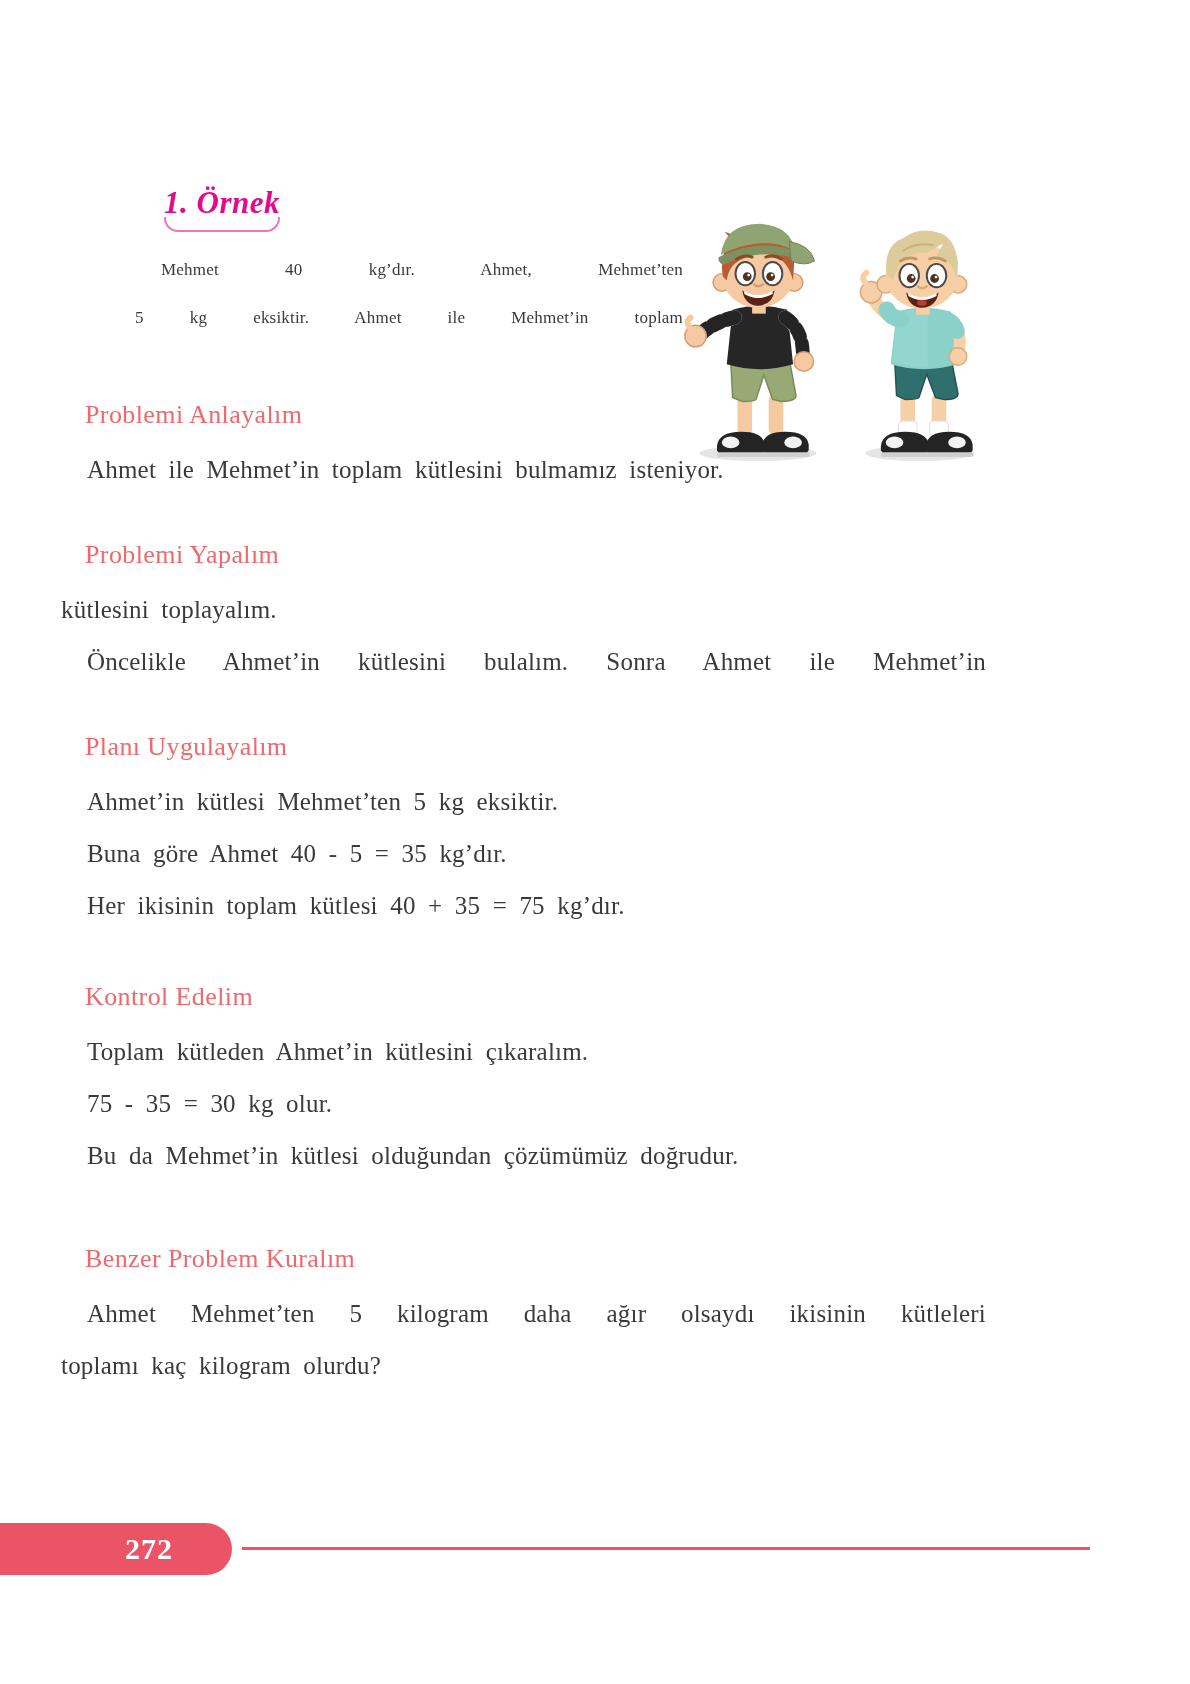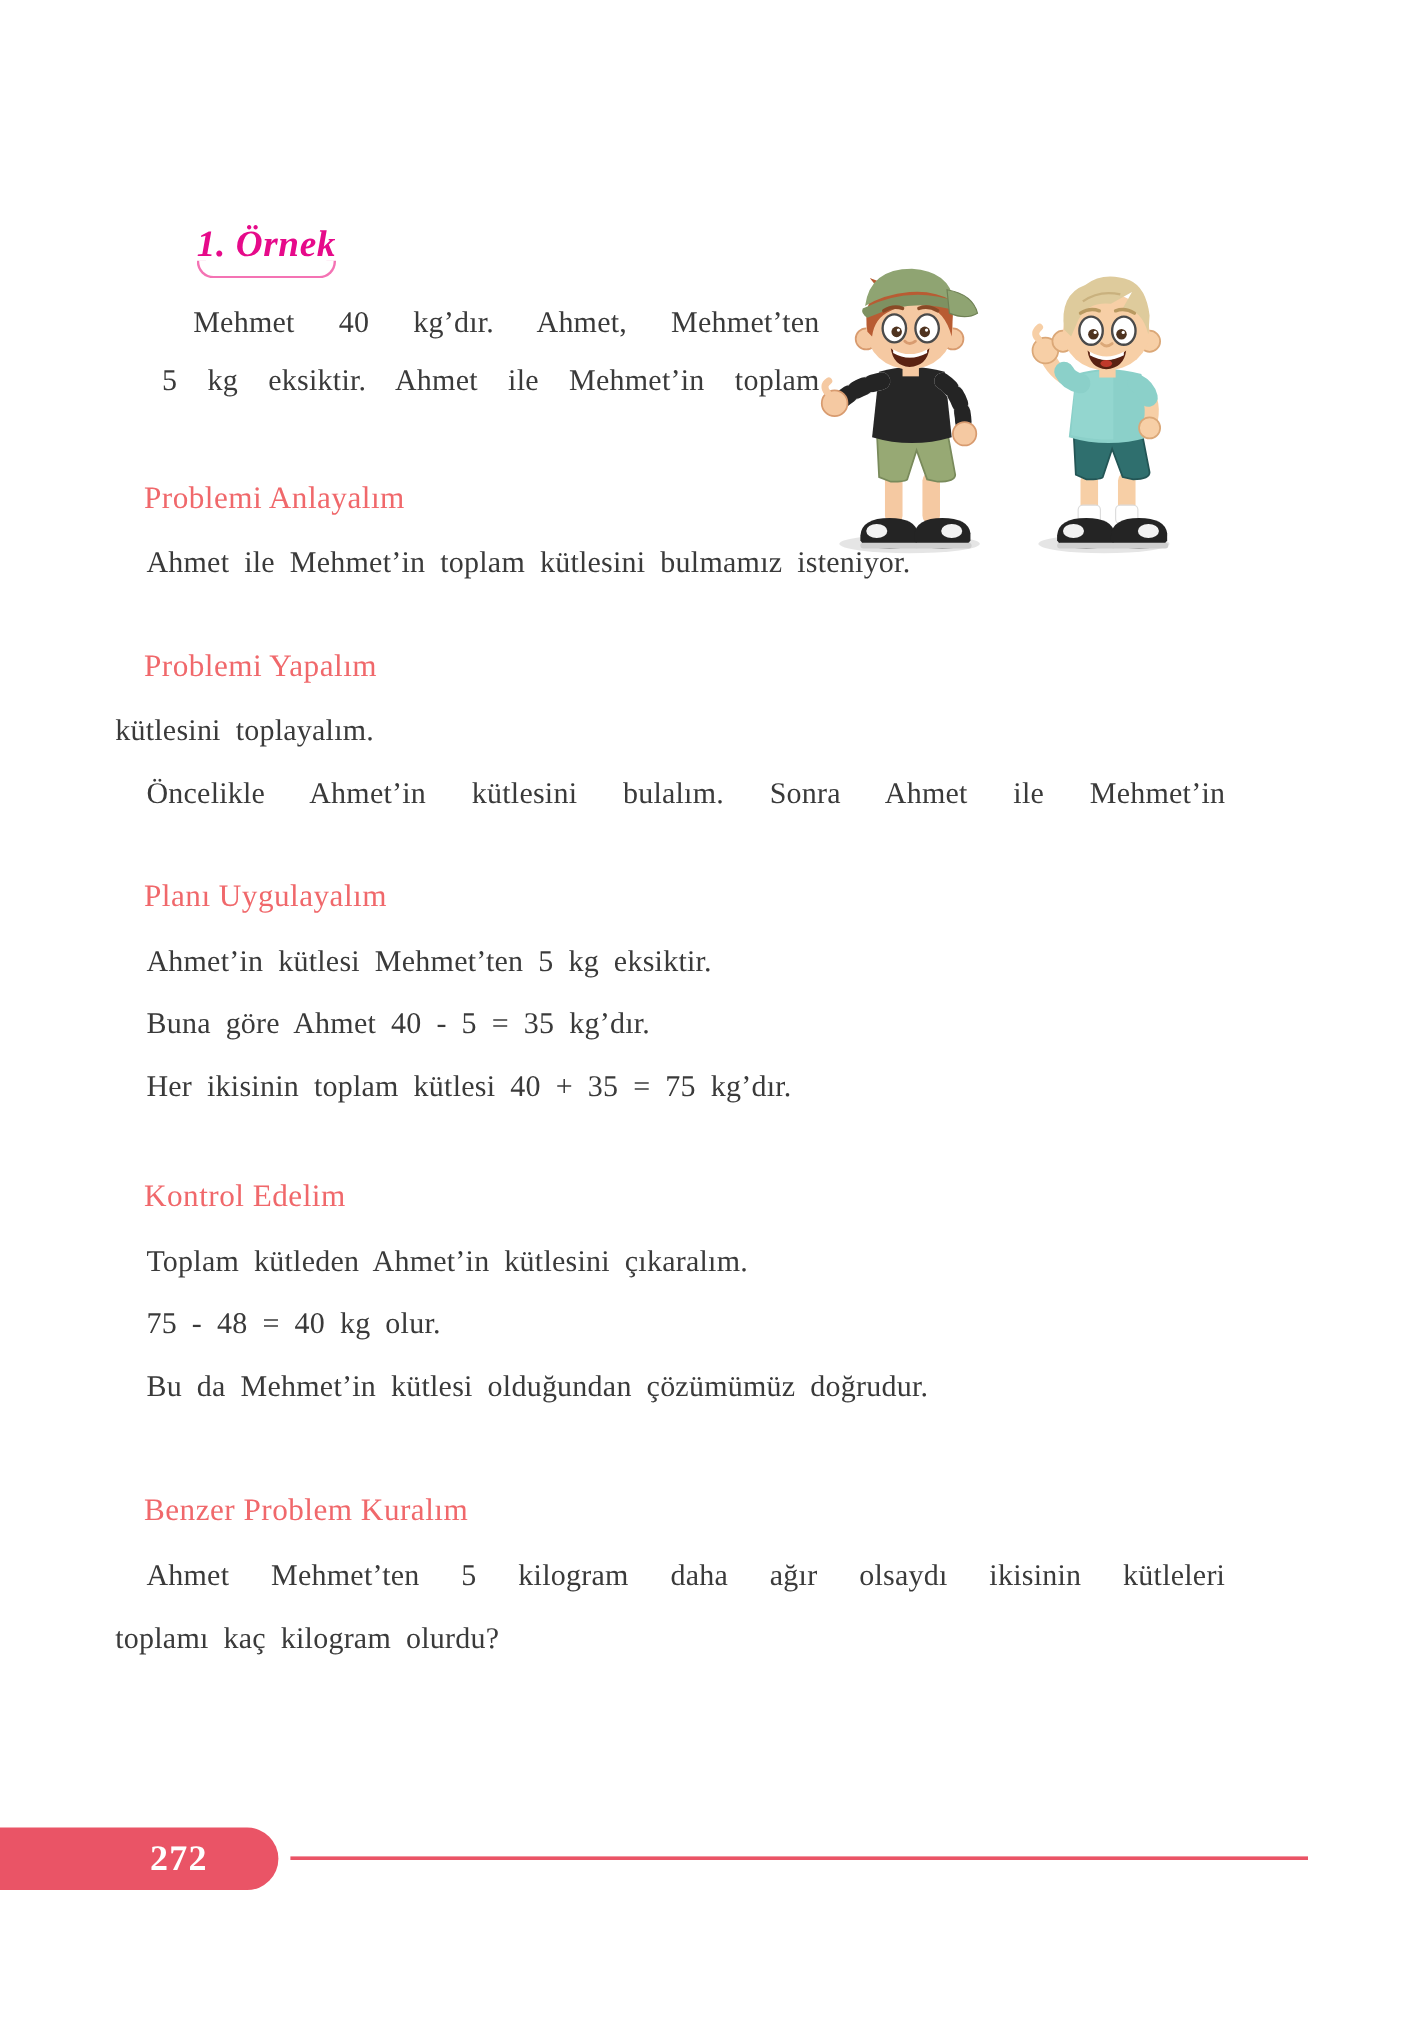--- a/index.html
+++ b/index.html
@@ -29,7 +29,7 @@
   
   .problem {
     margin:14px 0 0 135px; width:548px;
-    font-size:25px; line-height:48px;
+    font-size:17px; line-height:48px;
     word-spacing:6px; letter-spacing:.2px;
   }
   .line { min-height:48px; }

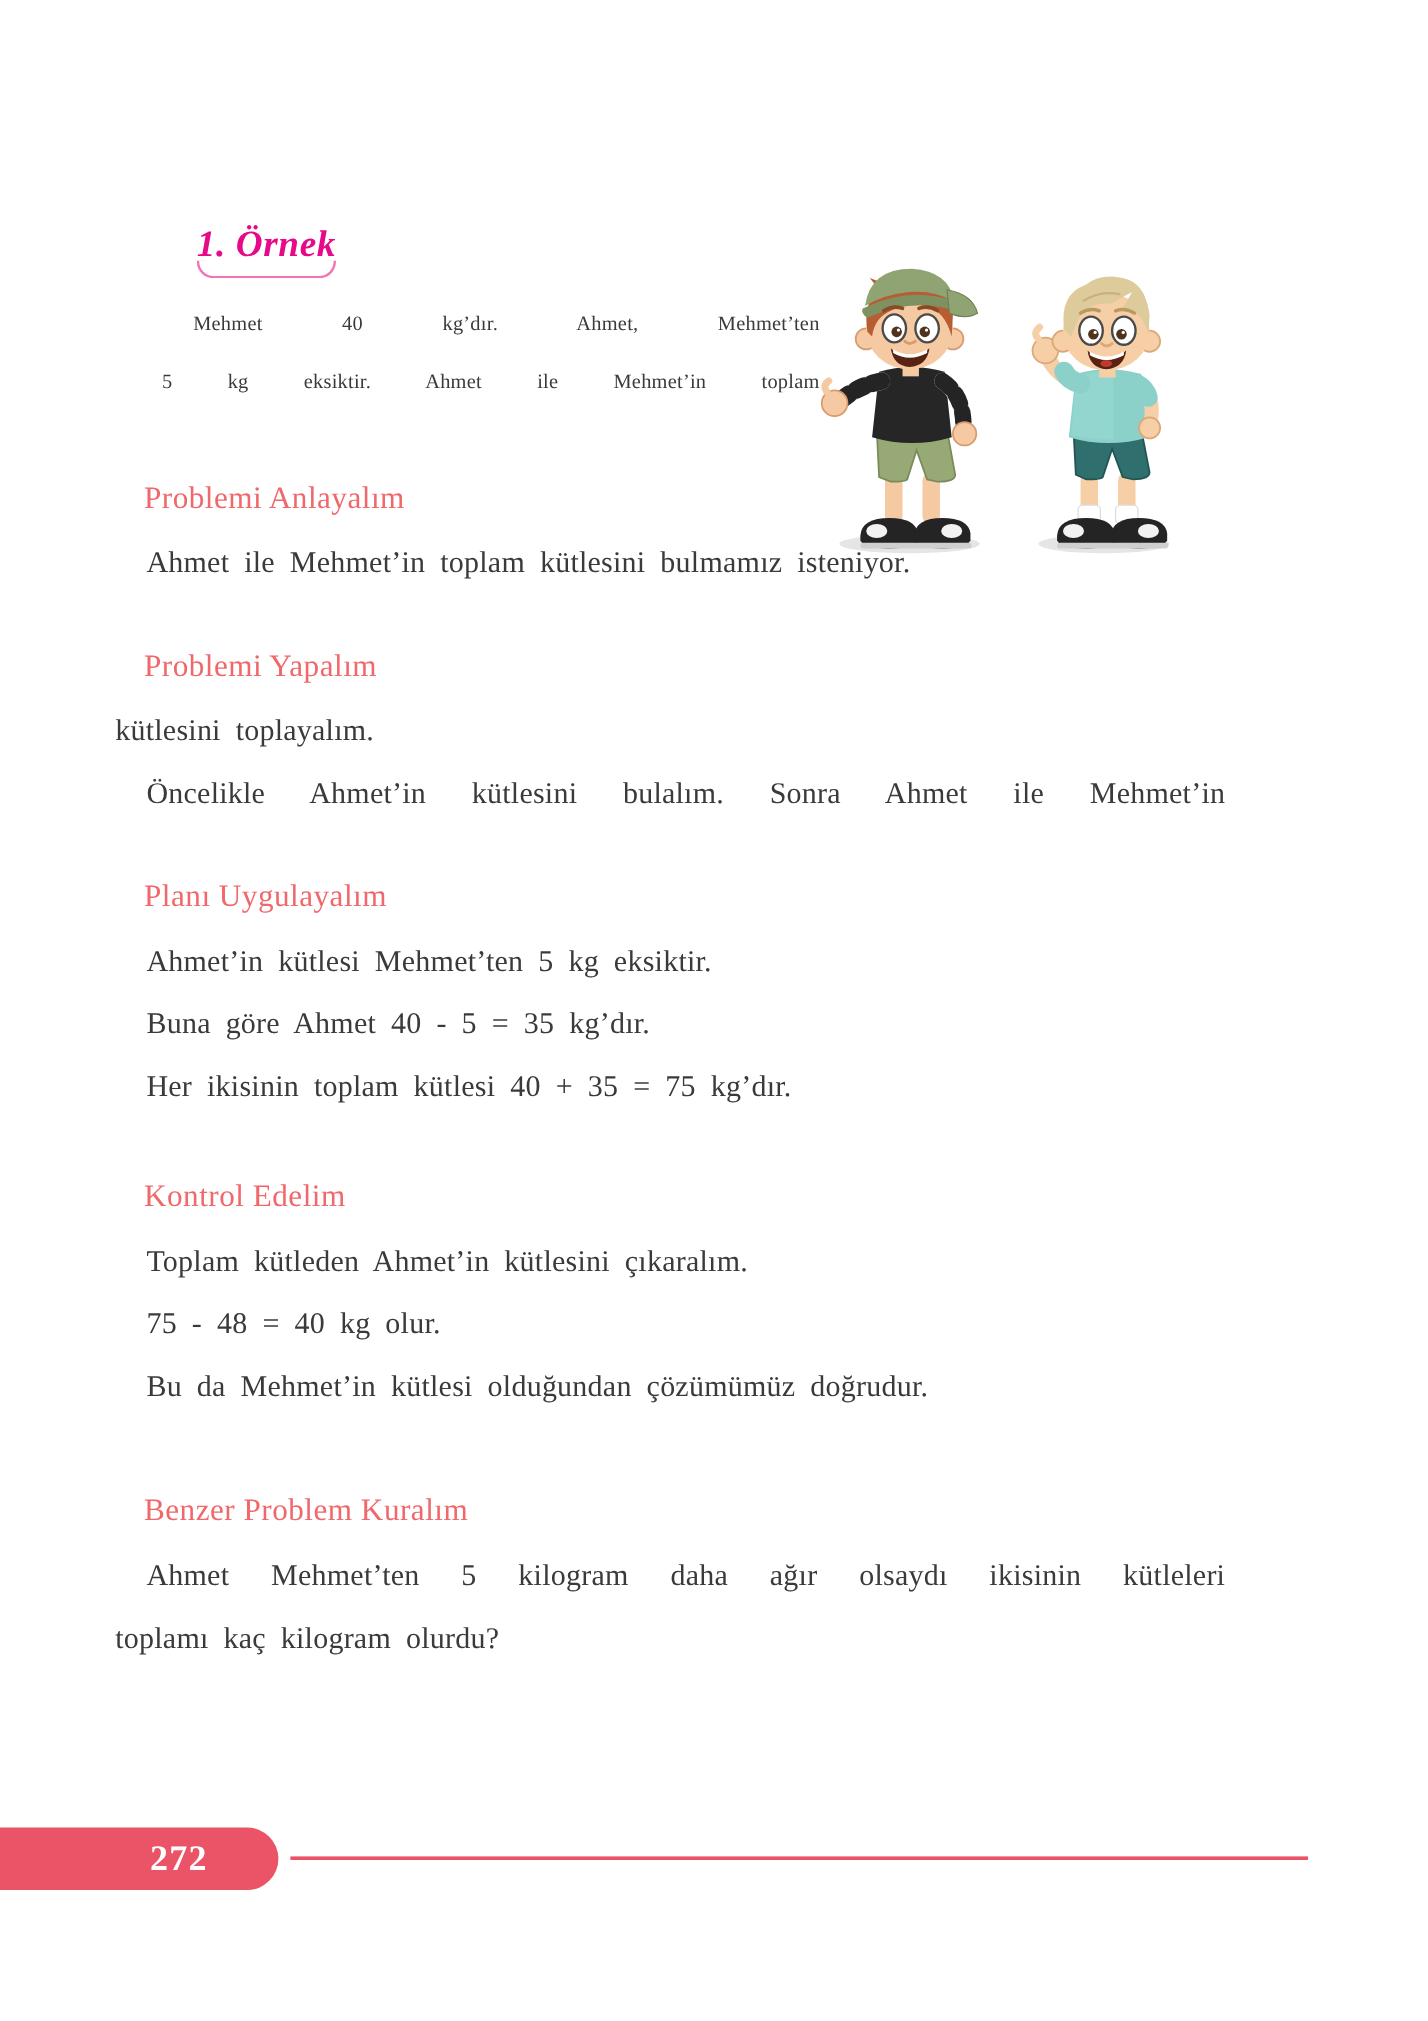--- a/index.html
+++ b/index.html
@@ -40,7 +40,7 @@
   .illus { position:absolute; left:676px; top:212px; width:322px; height:254px; }
 
   
-  .sections { margin-left:96px; width:925px; font-size:25px; letter-spacing:.2px; }
+  .sections { margin-left:61px; width:925px; font-size:25px; letter-spacing:.2px; }
   .section-title {
     color:#f0686b; font-size:26px; line-height:30px;
     padding-left:24px; letter-spacing:.4px;

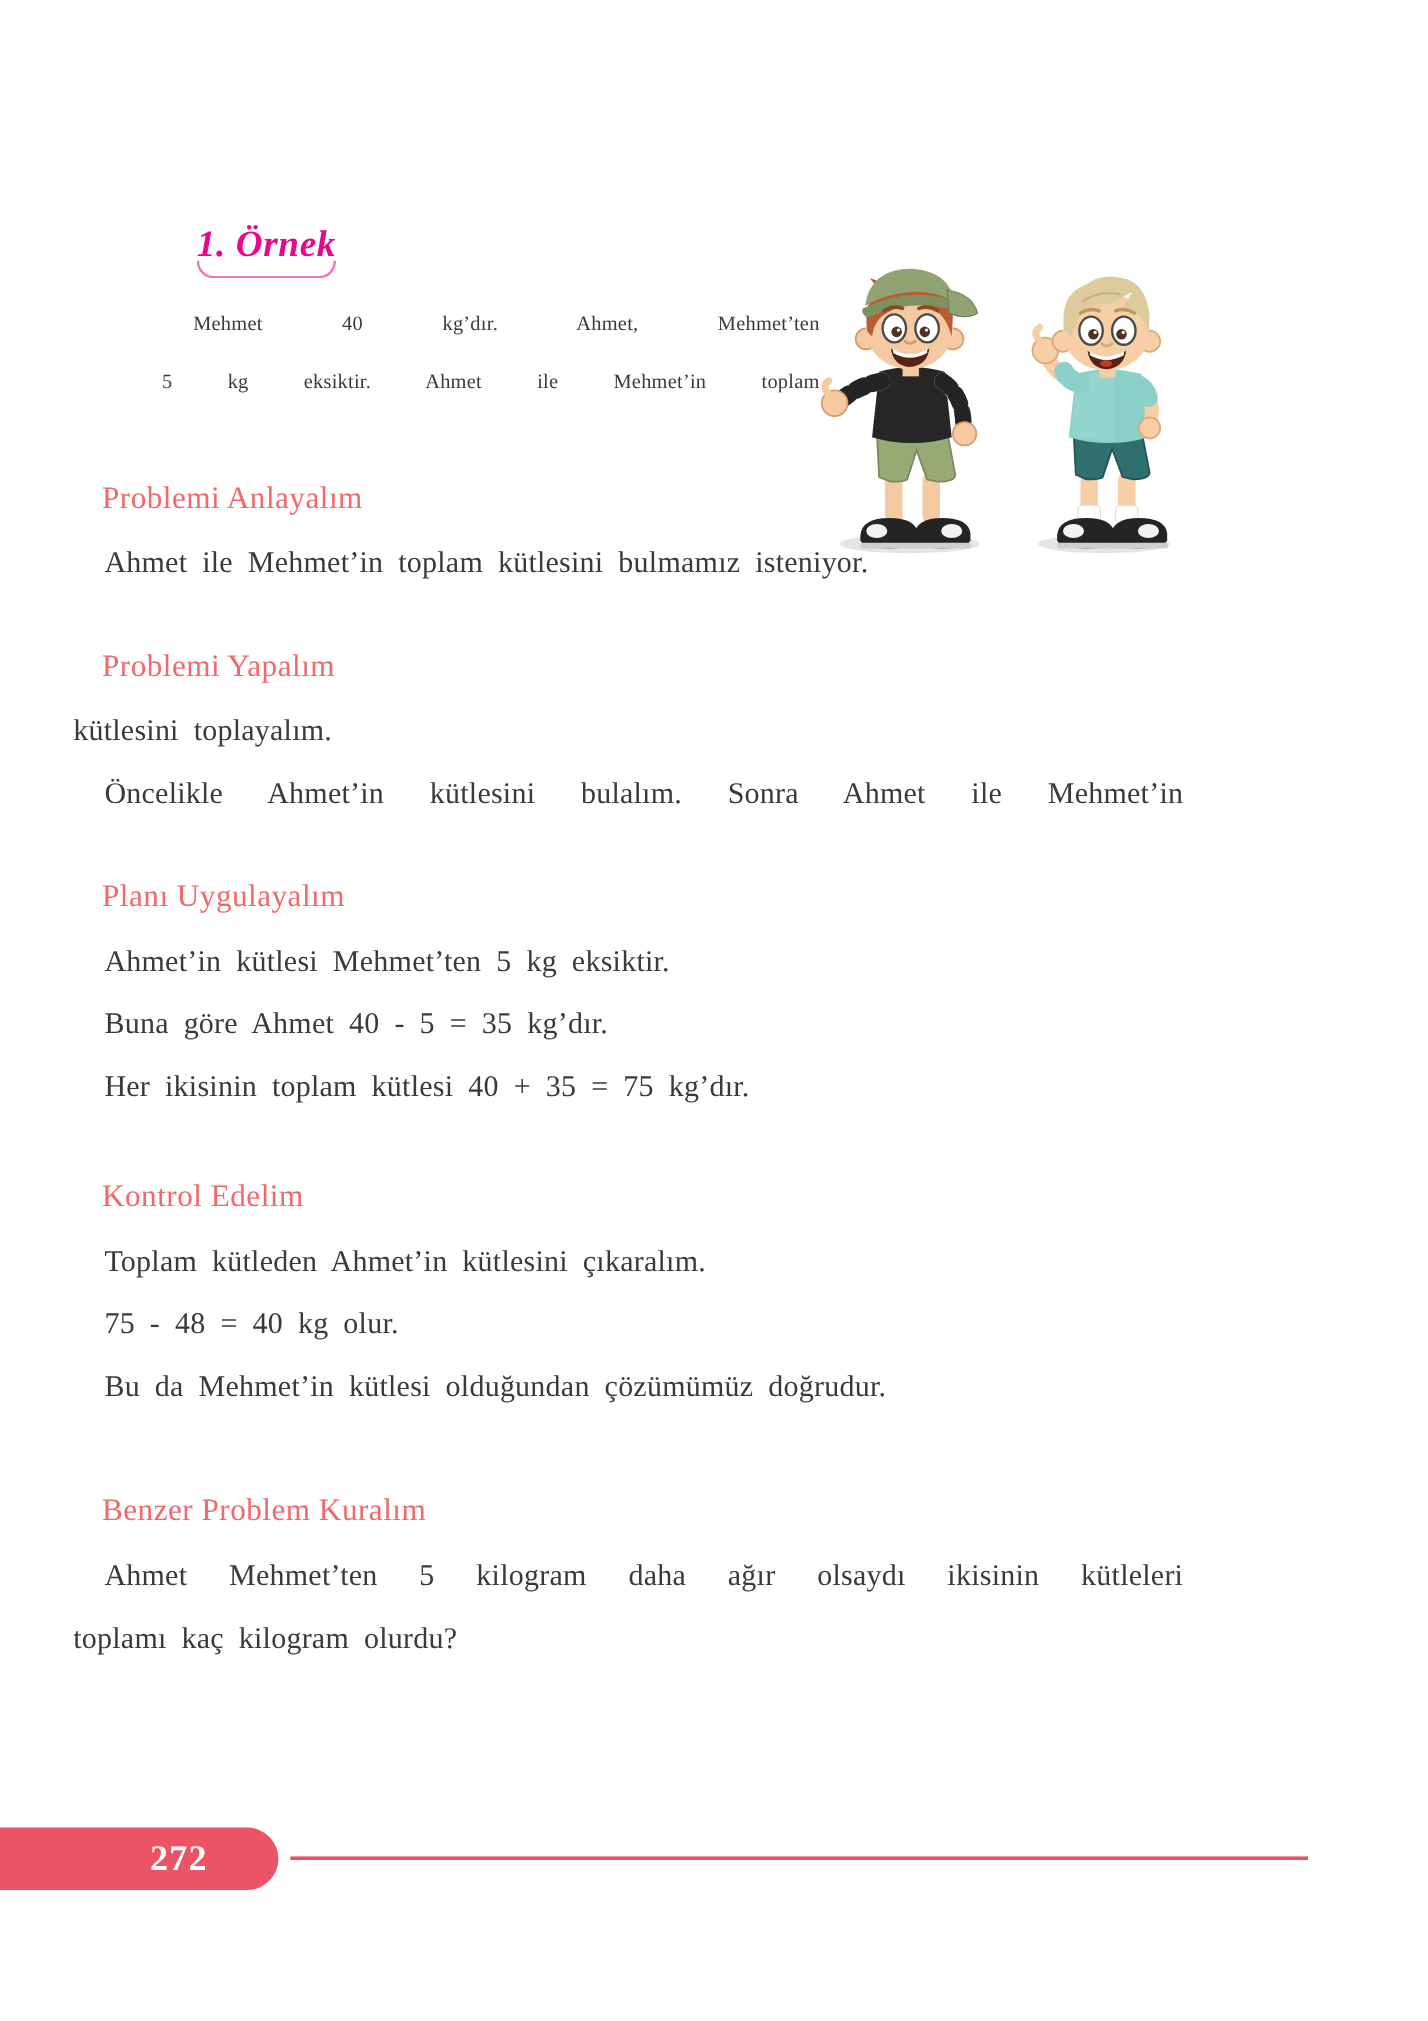--- a/index.html
+++ b/index.html
@@ -209,7 +209,7 @@
       <div class="section-title">Kontrol Edelim</div>
       <div class="section-body">
         <div class="s-line indent">Toplam kütleden Ahmet’in kütlesini çıkaralım.</div>
-        <div class="s-line indent">75 - 48 = 40 kg olur.</div>
+        <div class="s-line indent">75 - 35 = 30 kg olur.</div>
         <div class="s-line indent">Bu da Mehmet’in kütlesi olduğundan çözümümüz doğrudur.</div>
       </div>
     </div>

